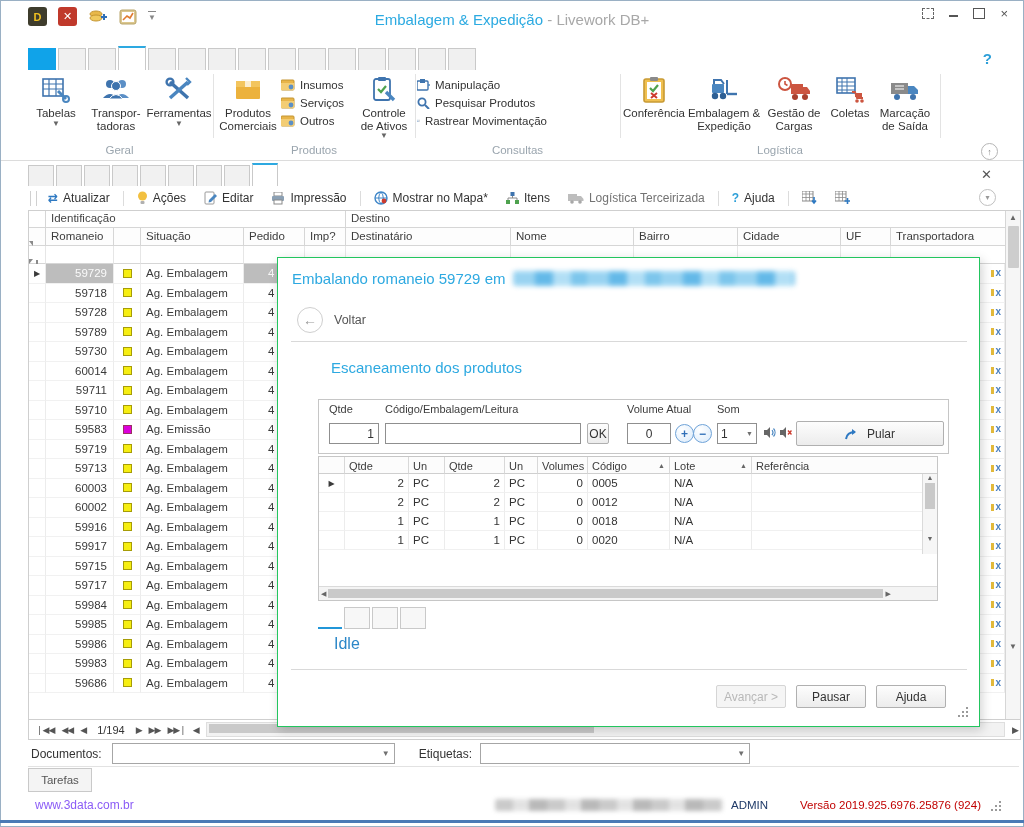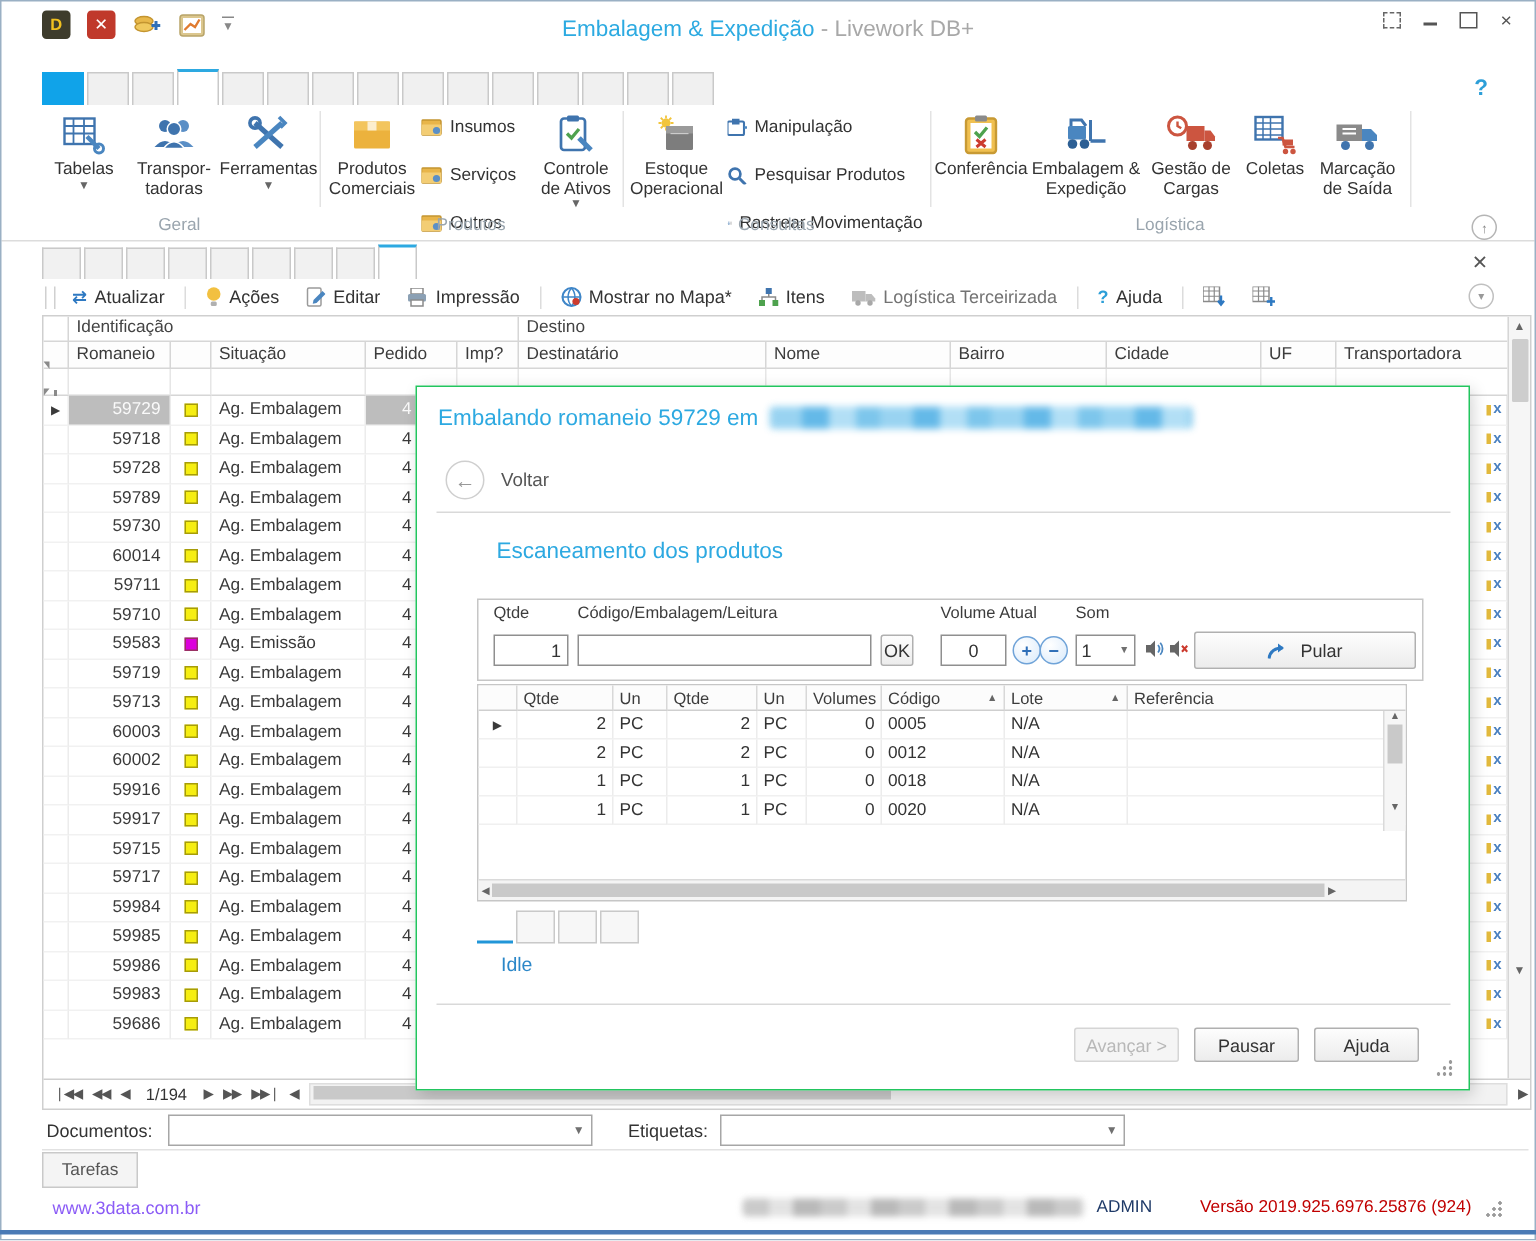--- a/index.html
+++ b/index.html
@@ -39,7 +39,7 @@
         font-size:11.5px;line-height:12.5px;color:#333}
 .bigbtn .bicon{height:34px;display:flex;align-items:center;justify-content:center}
 .caret{color:#666;font-size:8px;line-height:8px}
-.smallstack{display:flex;flex-direction:column;gap:15px;padding-top:6px}
+.smallstack{display:flex;flex-direction:column;gap:1px;padding-top:6px}
 .smallitem{display:flex;align-items:center;gap:5px;height:17px;font-size:11.5px;color:#333;white-space:nowrap}
 .gsep{position:absolute;top:4px;height:64px;width:1px;background:#e3e3e3}
 #ribbon-collapse{position:absolute;right:26px;top:143px;width:15px;height:15px;border:1px solid #b5b5b5;

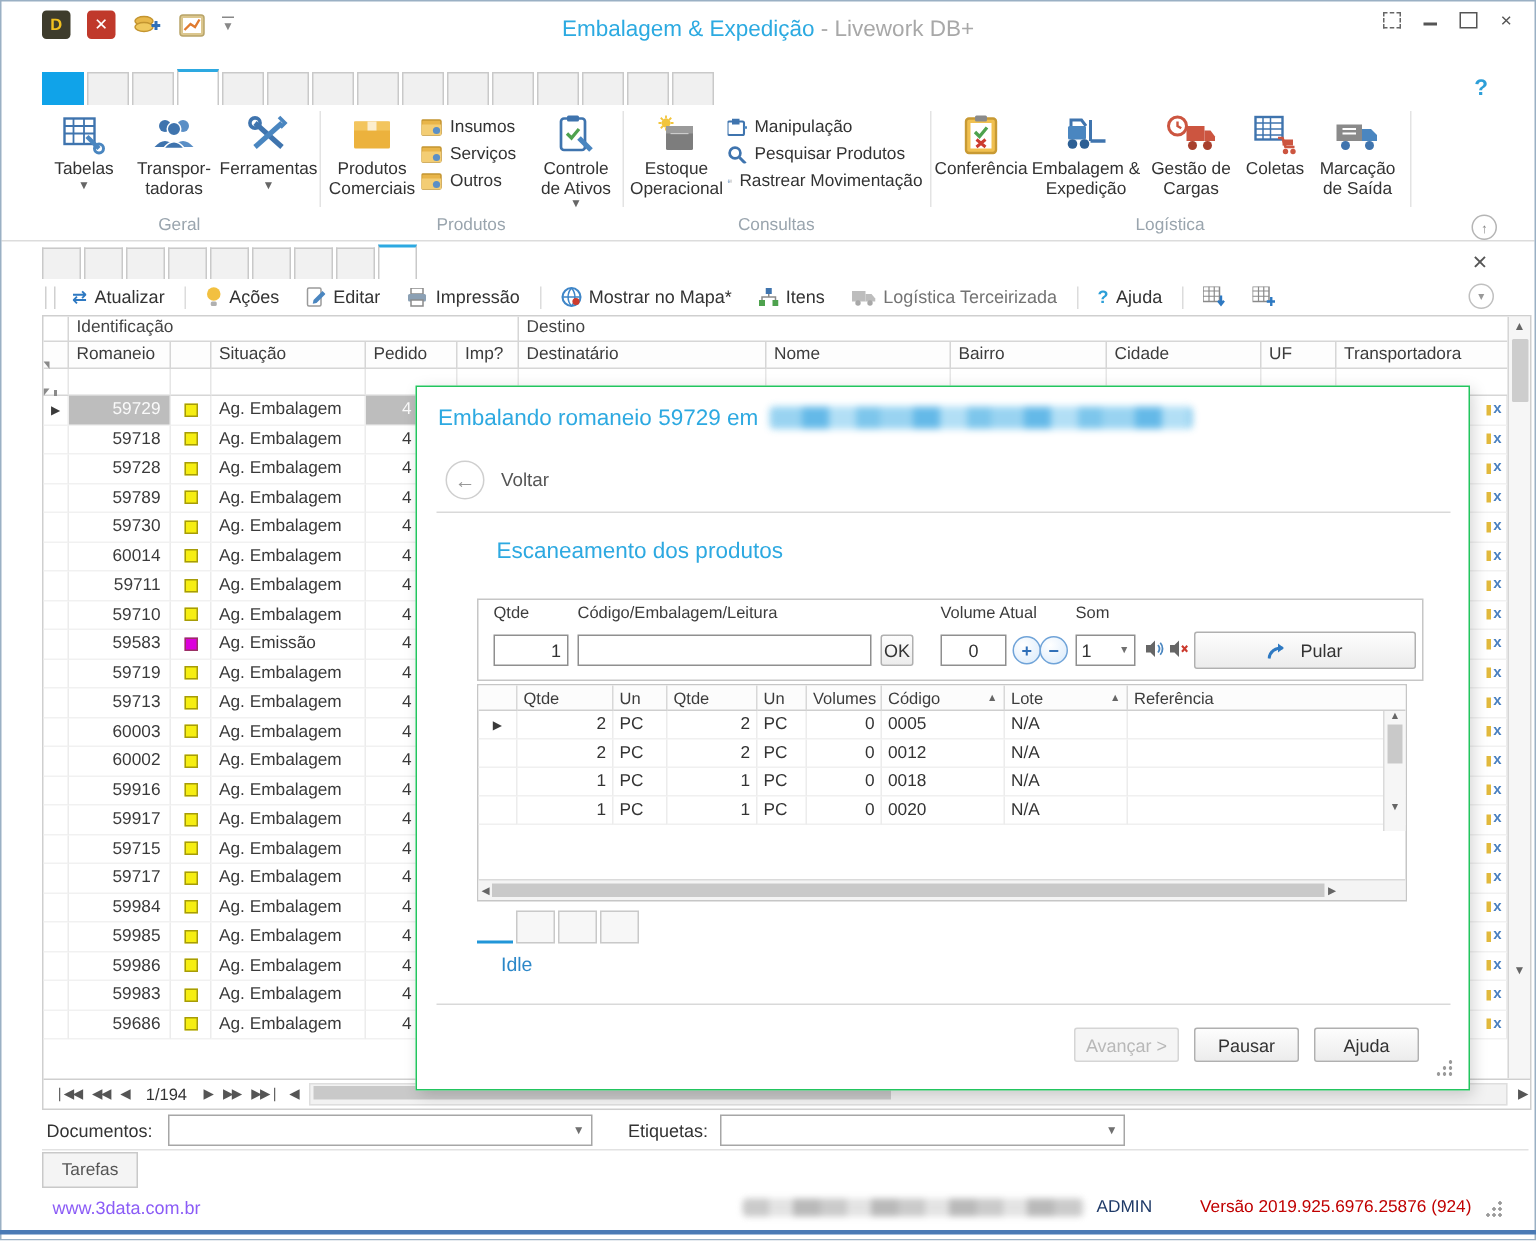--- a/index.html
+++ b/index.html
@@ -332,18 +332,6 @@
 
   <div class="rgroup" style="left:389px;width:201px">
     <div class="big-row">
-      <div class="bigbtn" style="width:68px">
-        <span class="bicon">
-          <svg width="30" height="28" viewBox="0 0 30 28">
-              <circle cx="8" cy="6" r="3" fill="#f2c53c"></circle>
-              <path d="M8 1 v2 M8 9 v2 M3 6 h2 M11 6 h2 M4.5 2.5 l1.4 1.4 M10 9 l1.5 1.5 M11.5 2.5 L10 4 M4.5 9.5 L6 8" stroke="#f2c53c" stroke-width="1.2"></path>
-              <rect x="8" y="8" width="18" height="16" rx="1" fill="#7d7d7d"></rect>
-              <rect x="11" y="11" width="12" height="2.4" fill="#fff"></rect>
-              <rect x="8" y="8" width="18" height="5" fill="#9a9a9a"></rect>
-            </svg>
-        </span>
-        <span>Estoque Operacional</span>
-      </div>
       <div class="smallstack" style="width:130px">
         <div class="smallitem">
           <svg width="13" height="12" viewBox="0 0 13 12">

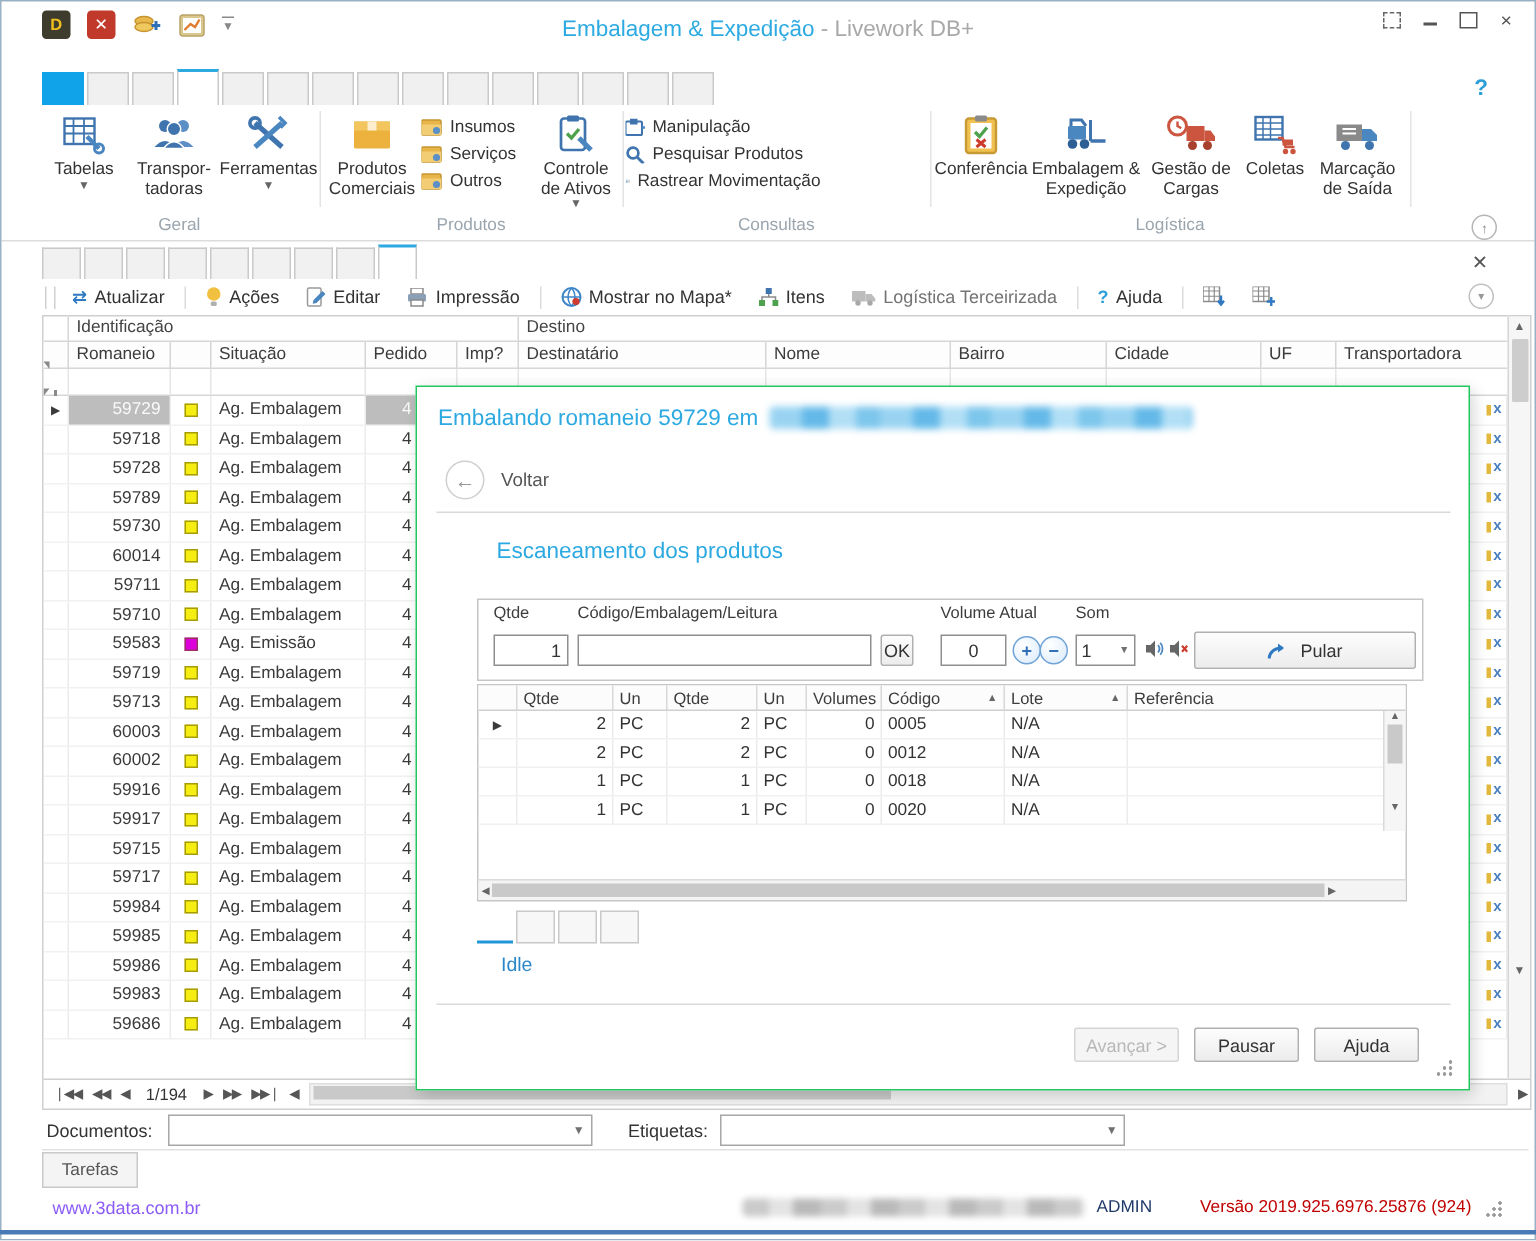--- a/index.html
+++ b/index.html
@@ -166,7 +166,7 @@
 #m-tabs{position:absolute;left:40px;top:348px;display:flex;align-items:flex-end;gap:2px;height:23px}
 .mtab{height:20px;padding:0 12px;display:flex;align-items:center;font-size:11.5px;background:#f7f7f7;border:1px solid #c9c9c9;color:#444;white-space:nowrap}
 .mtab.active{background:#fff;color:#1f8ac5;border:none;border-bottom:2px solid #2196d8;height:21px;font-size:12px}
-#m-idle{position:absolute;left:56px;top:377px;font-size:13px;color:#2b87c8}
+#m-idle{position:absolute;left:56px;top:377px;font-size:16px;color:#2b87c8}
 #m-buttons{position:absolute;left:0;top:427px;width:668px;display:flex;justify-content:flex-end;gap:10px}
 #m-buttons .btn{width:70px;height:23px}
 #m-grip{position:absolute;right:10px;bottom:8px}

